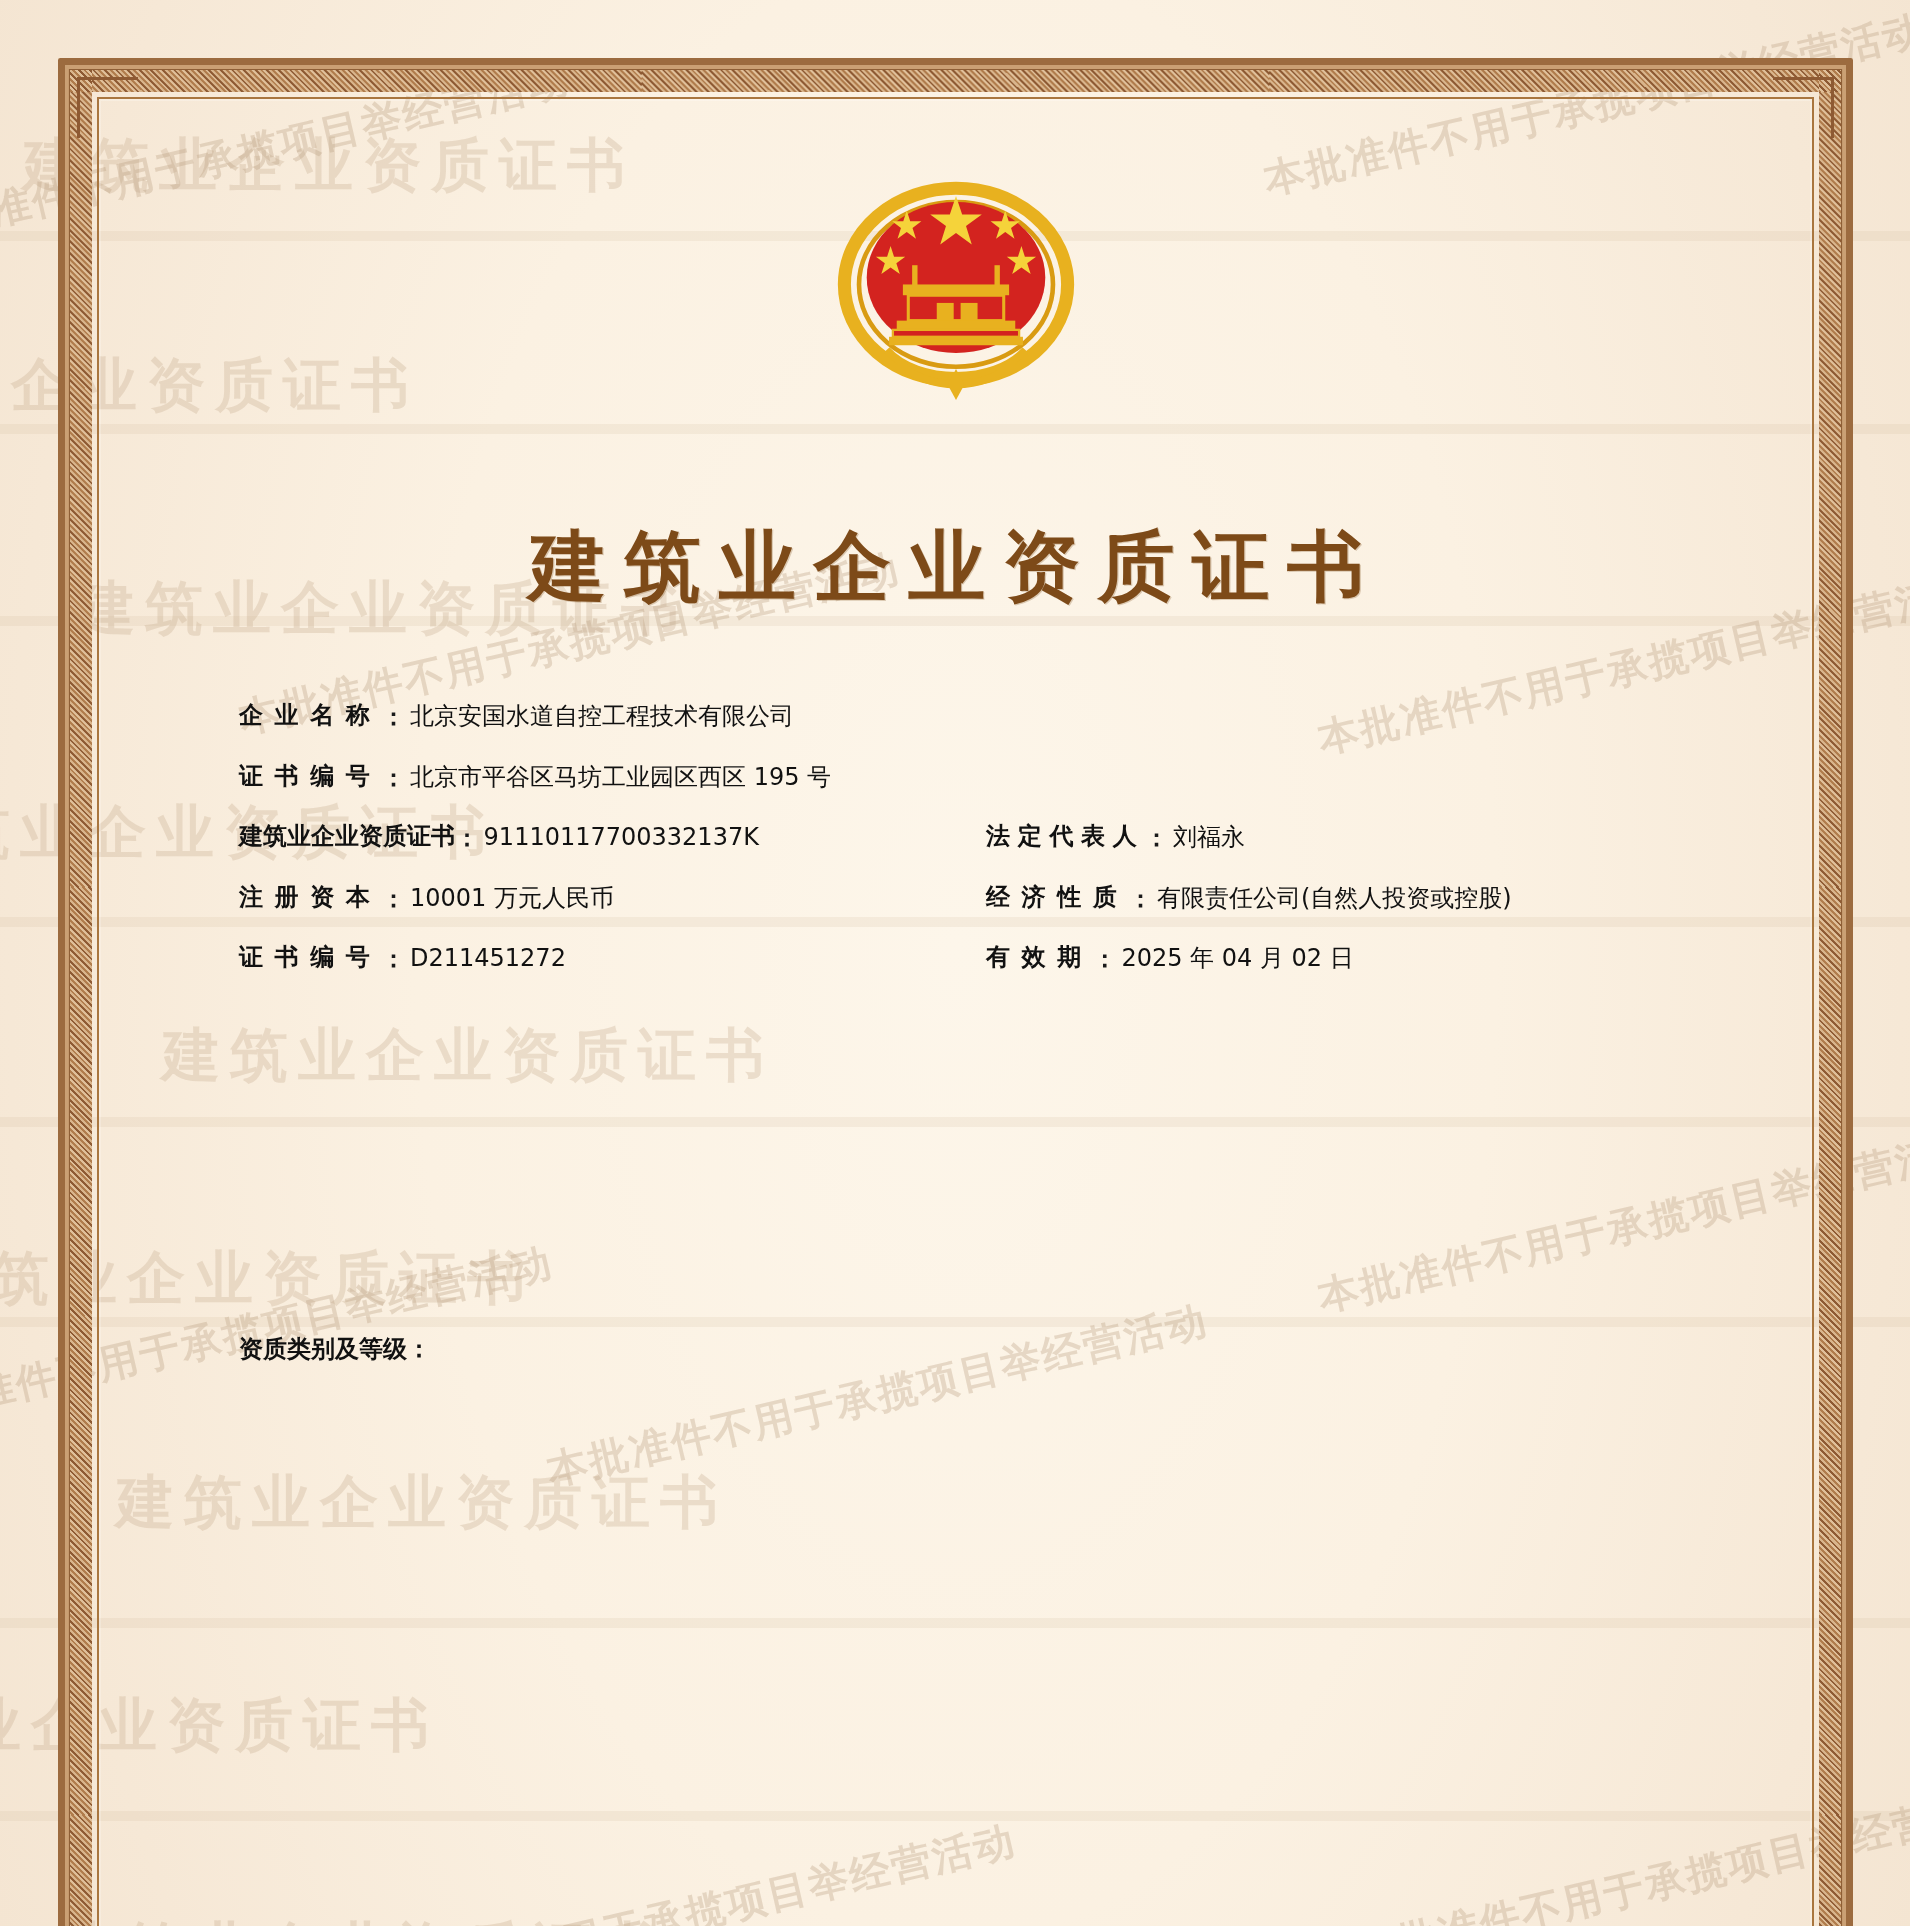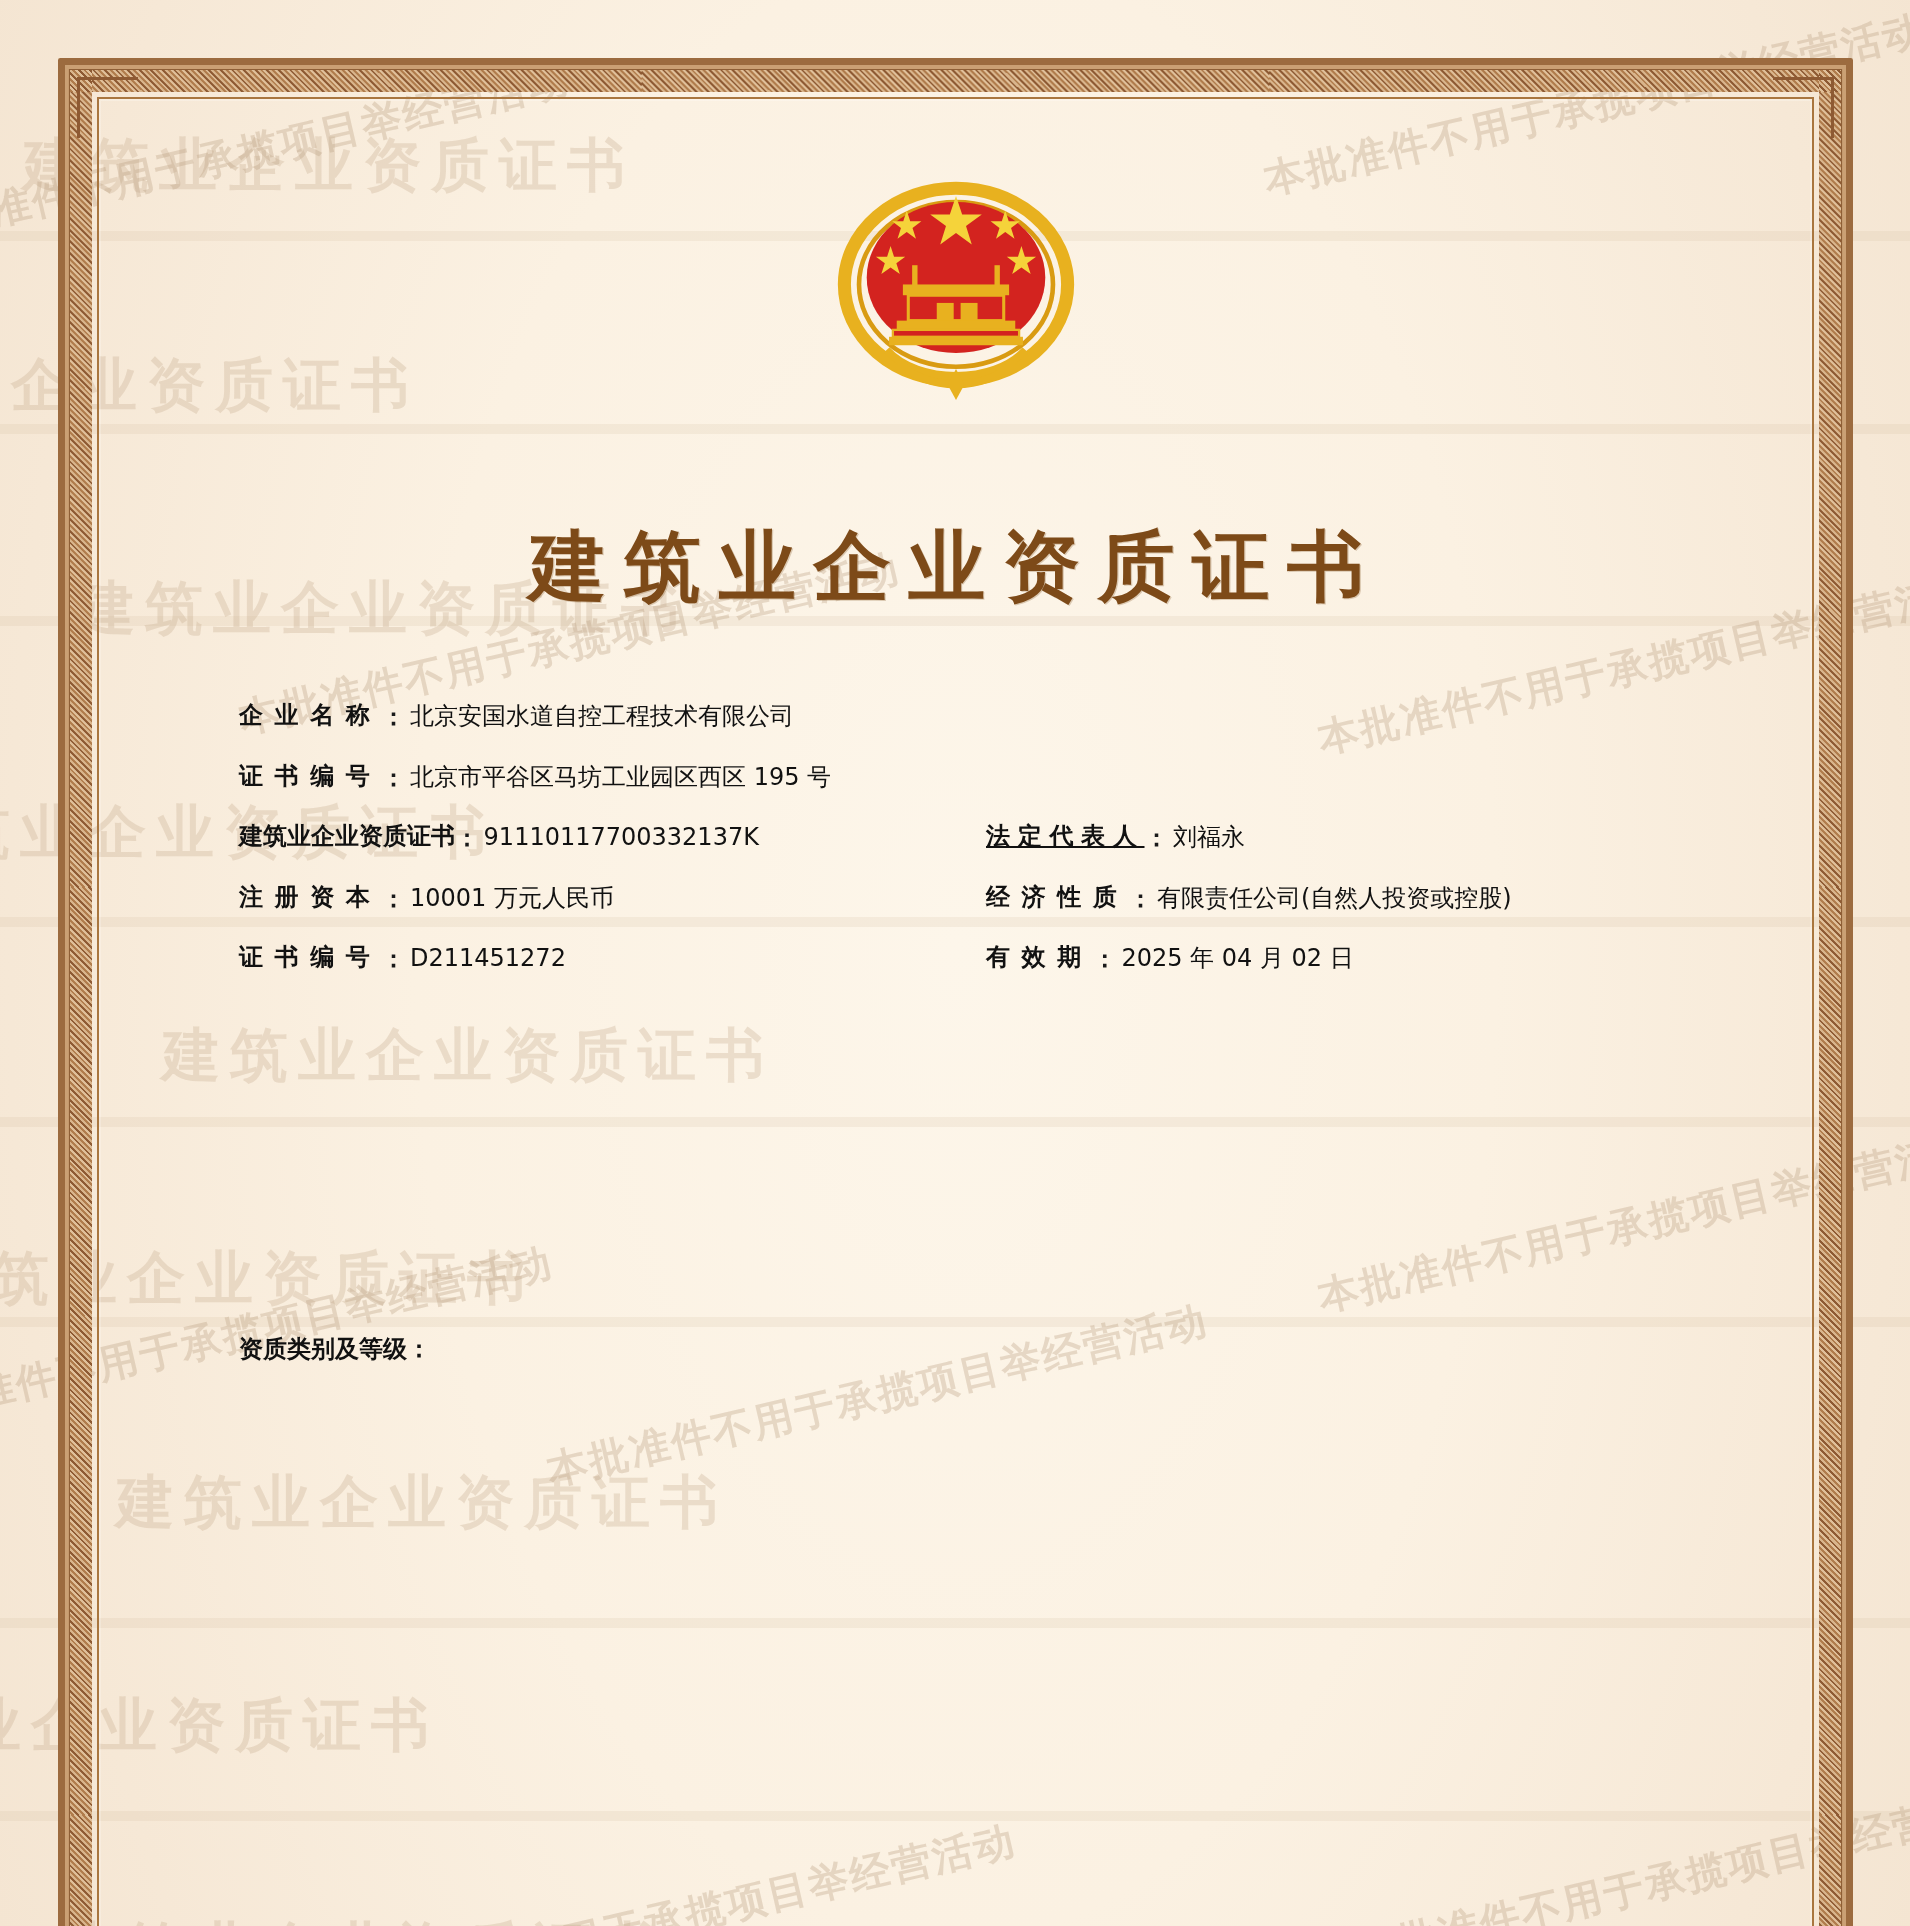--- a/index.html
+++ b/index.html
@@ -148,7 +148,7 @@
     line-height: 1.2;
   }
   .lbl.sp4 { letter-spacing: 11.6px; }
-  .lbl.sp3 { letter-spacing: 7.7px; text-decoration: underline; }
+  .lbl.sp3 { letter-spacing: 7.7px; }
   .lbl.sp0 { letter-spacing: 0; }
   .colon {
     font-size: 24px;

